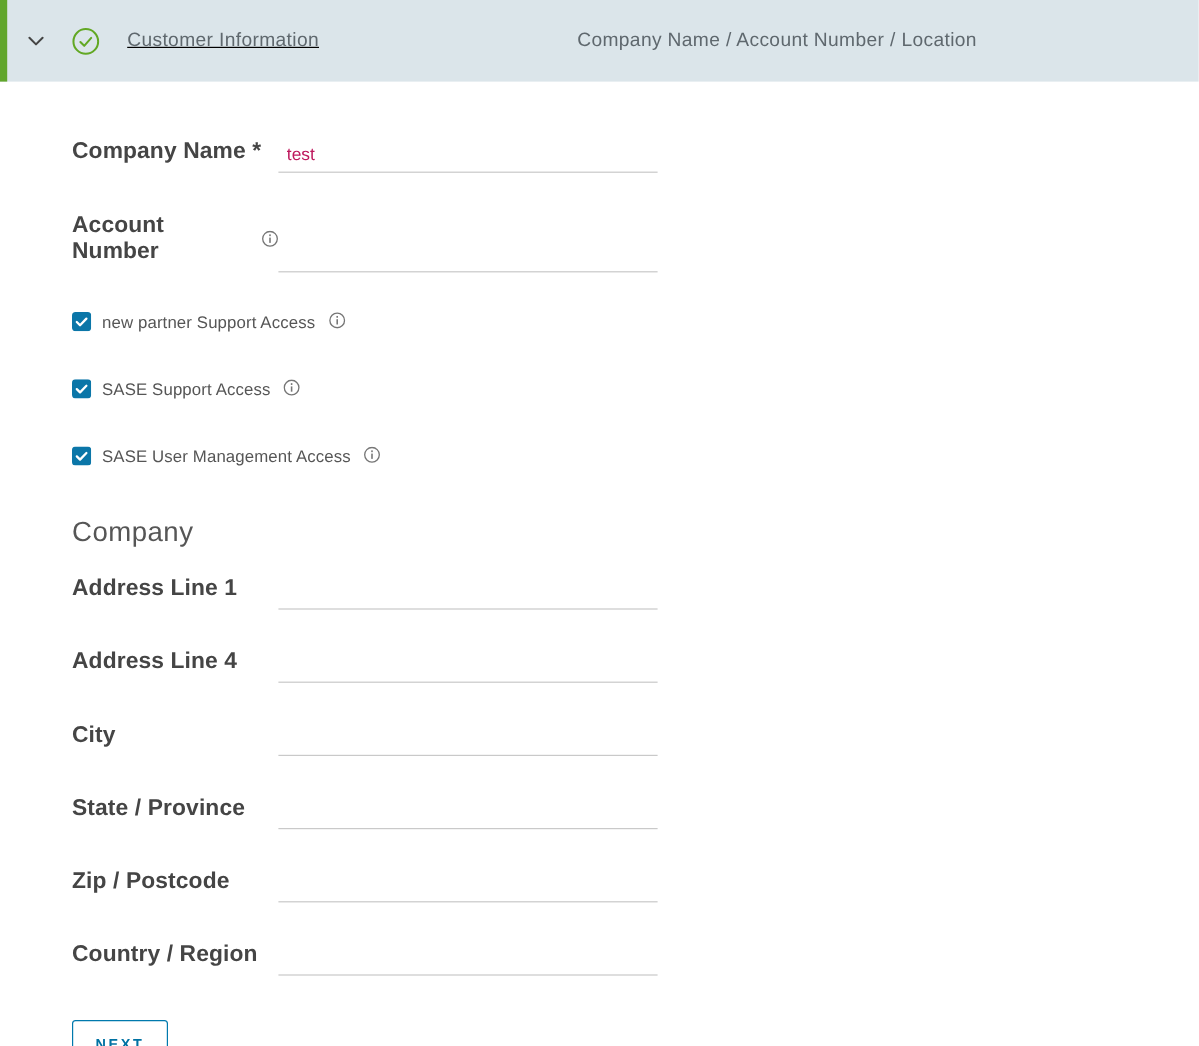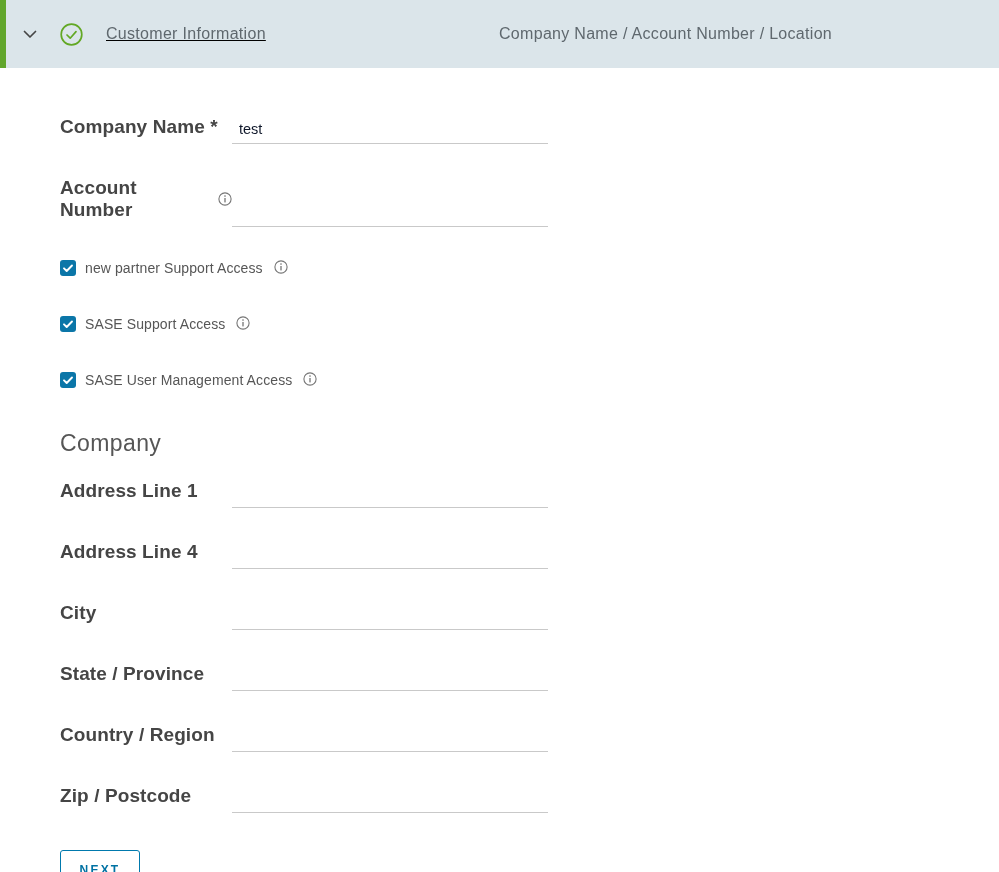--- a/index.html
+++ b/index.html
@@ -33,7 +33,7 @@
   }
   .accordion-summary {
     position: absolute;
-    left: 493px;
+    left: 475px;
     top: 50%;
     transform: translateY(-50%);
     font-size: 16px;

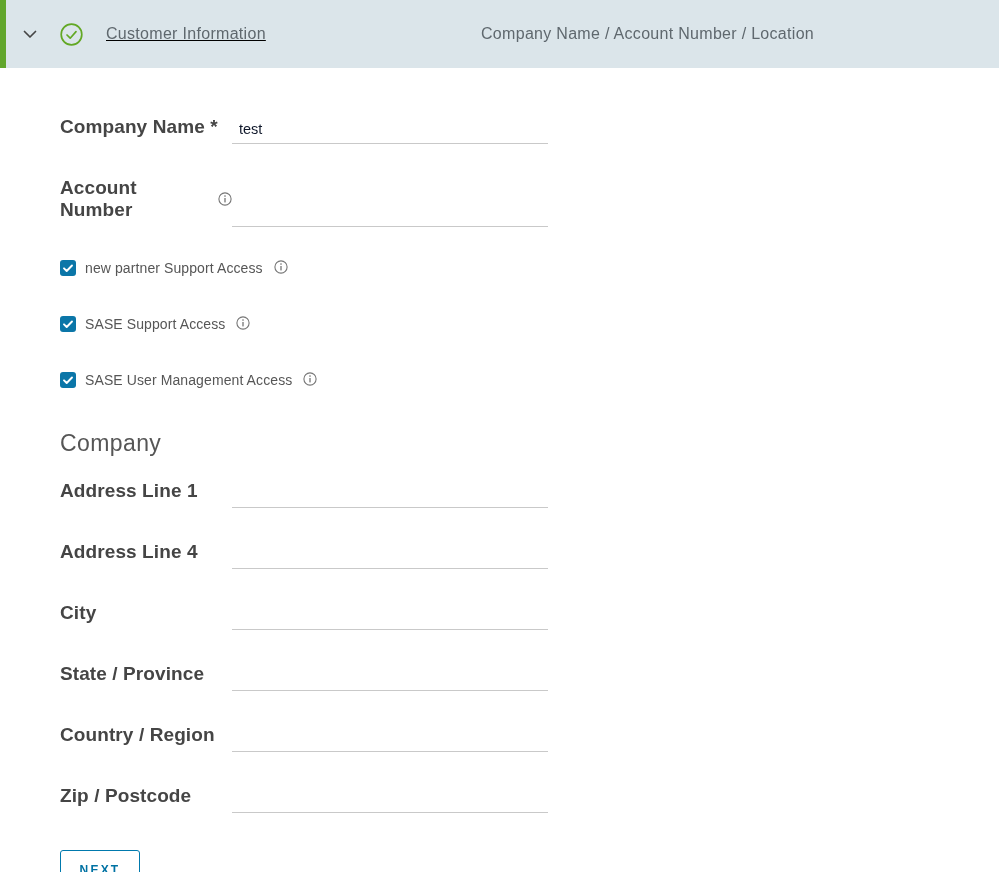--- a/index.html
+++ b/index.html
@@ -65,7 +65,7 @@
     background: transparent;
     font-family: "Liberation Sans", sans-serif;
     font-size: 14.5px;
-    color: #0f172a;
+    color: #be185d;
     padding: 0 0 3px 7px;
     outline: none;
     border-radius: 0;

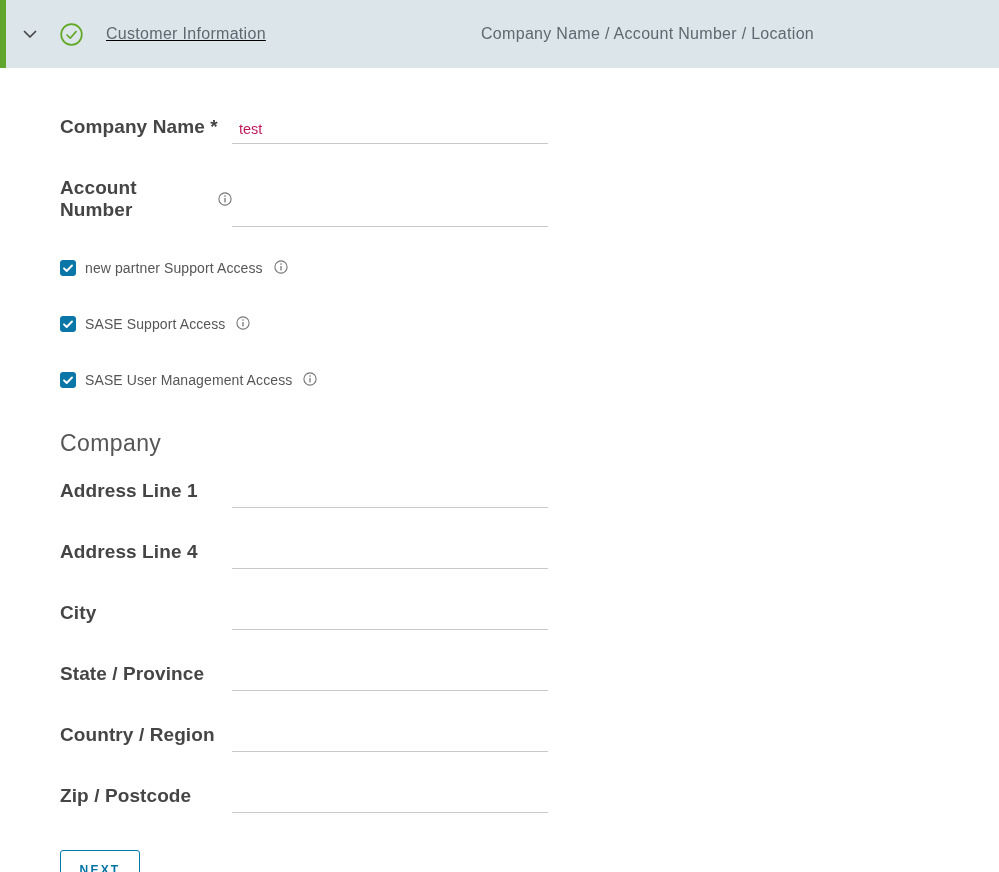--- a/index.html
+++ b/index.html
@@ -251,18 +251,18 @@
 
     <div class="field-row">
       <label class="field-label">
+        <span>Zip / Postcode</span>
+      </label>
+      <input class="text-input" type="text" value="" style="">
+    </div>
+
+    <div class="field-row">
+      <label class="field-label">
         <span>Country / Region</span>
       </label>
       <input class="text-input" type="text" value="" style="">
     </div>
 
-    <div class="field-row">
-      <label class="field-label">
-        <span>Zip / Postcode</span>
-      </label>
-      <input class="text-input" type="text" value="" style="">
-    </div>
-
   </div>
 
   

